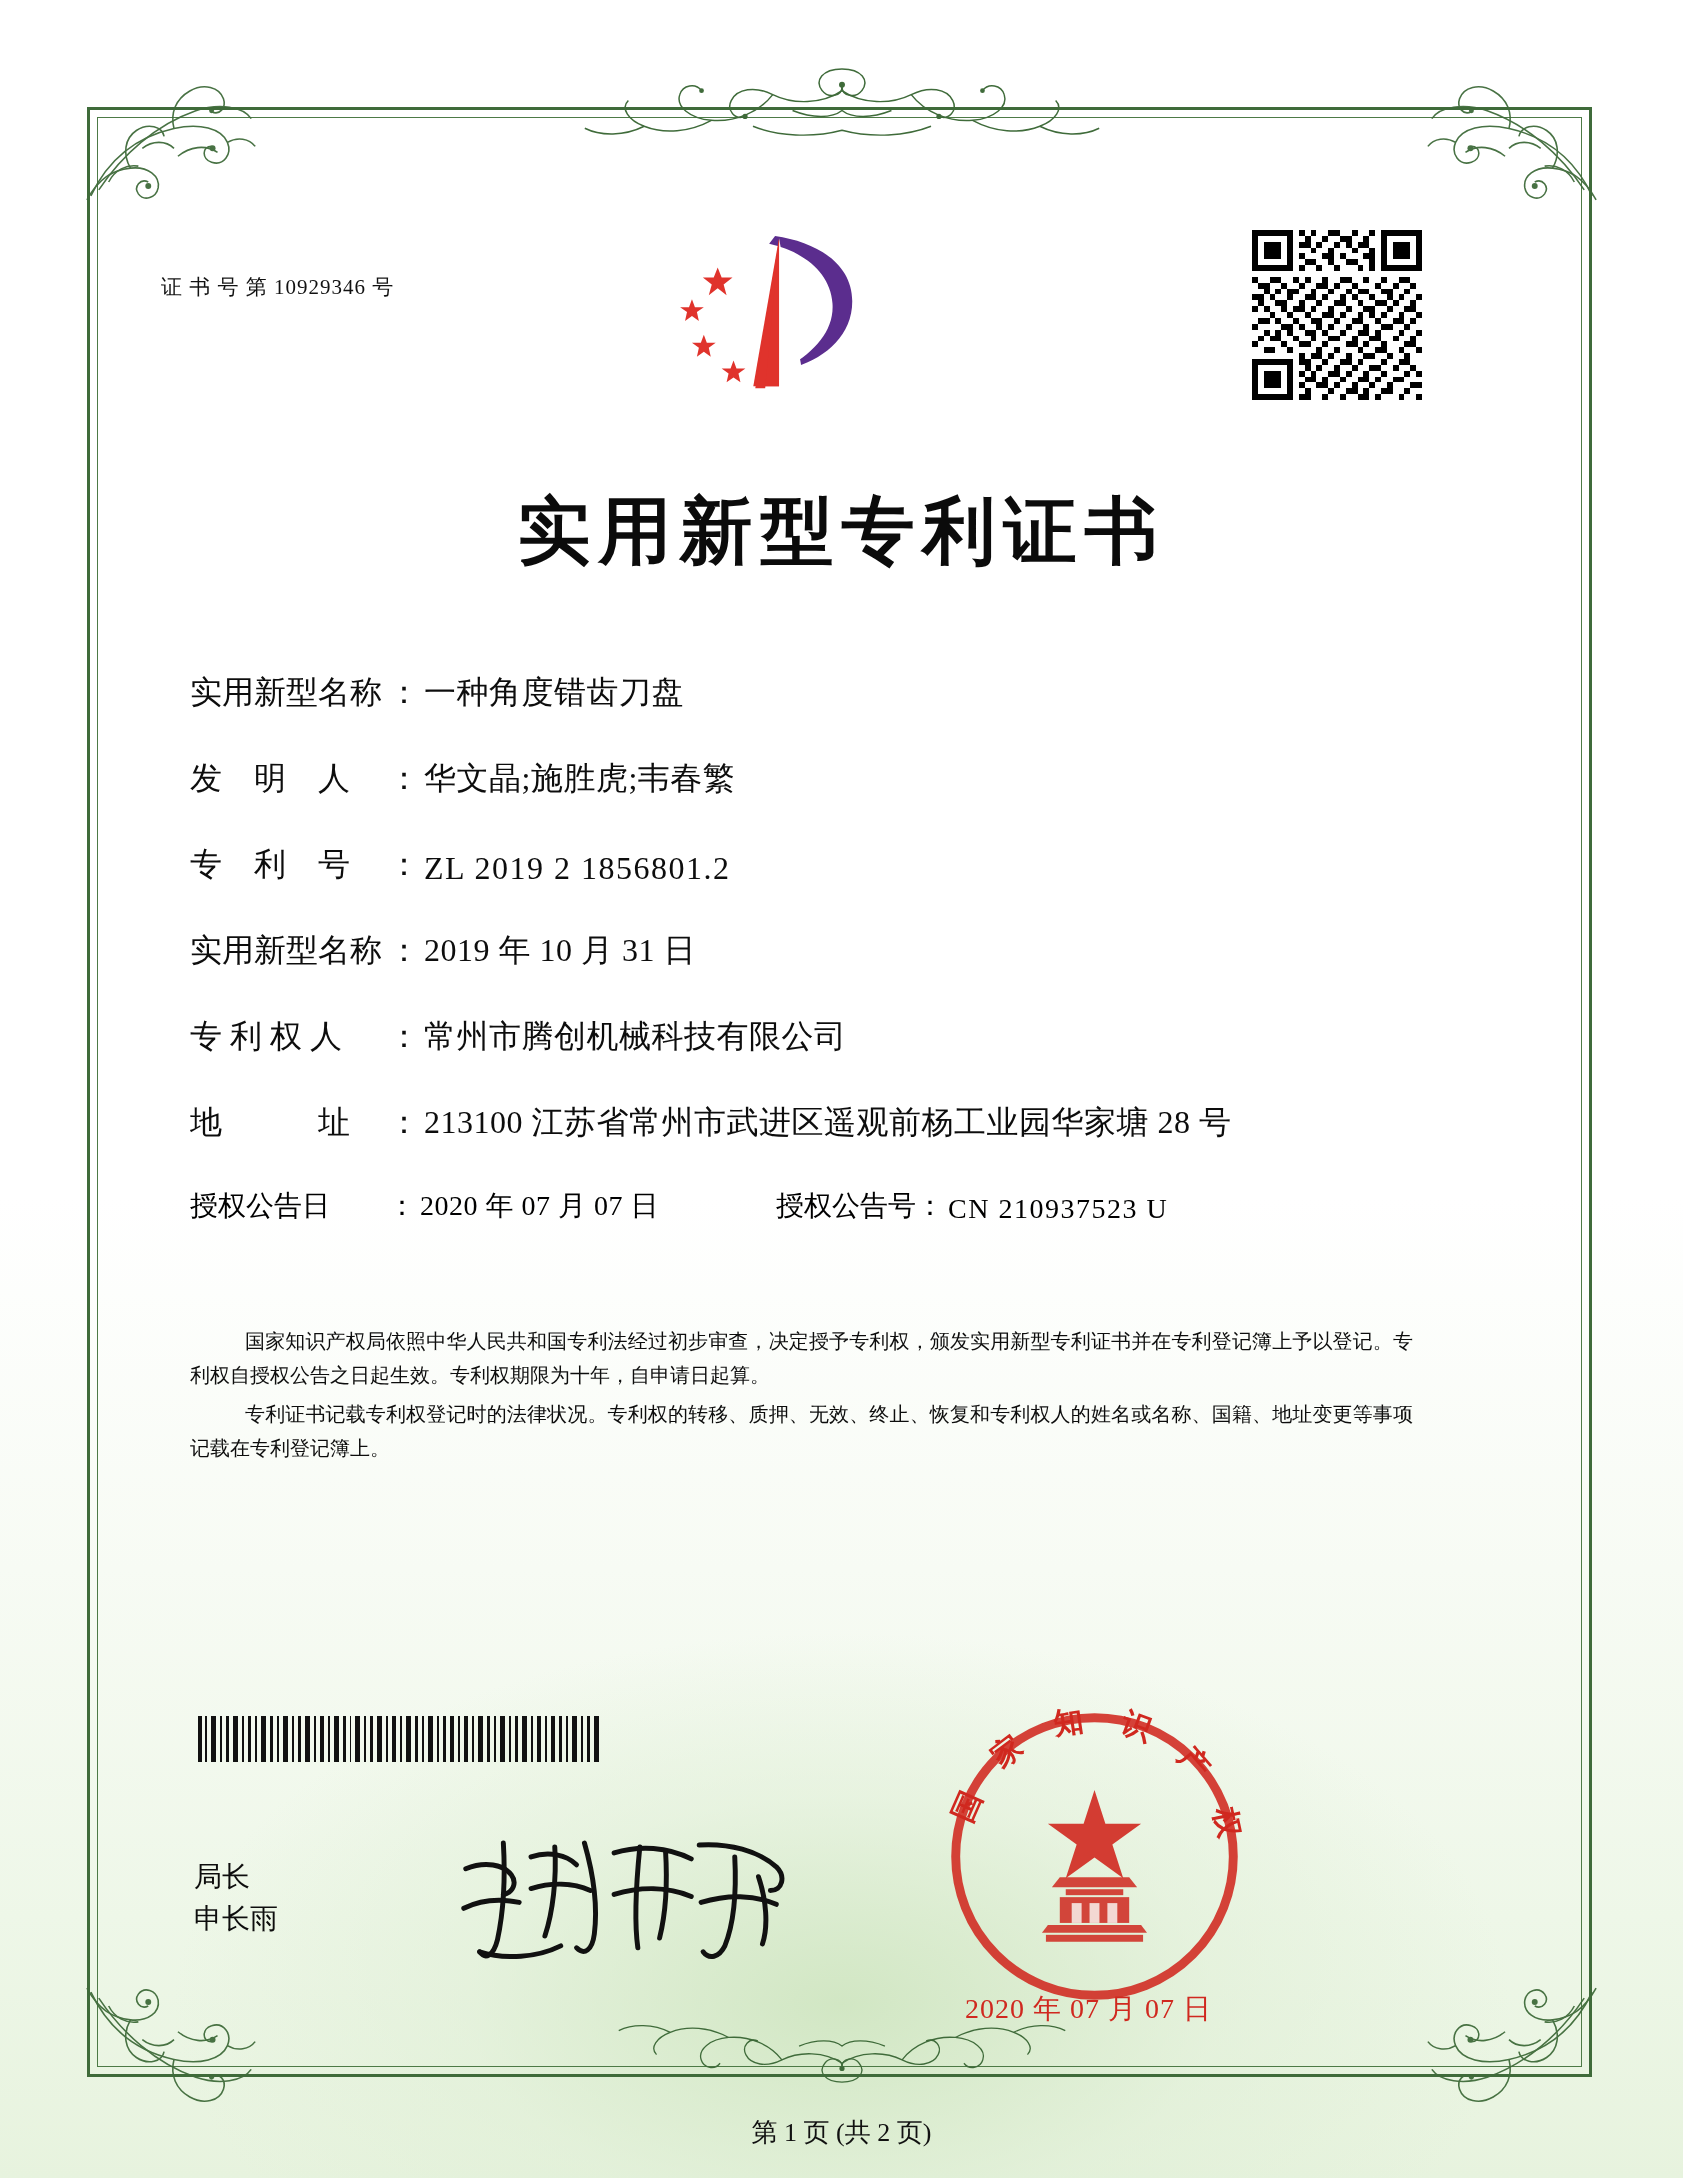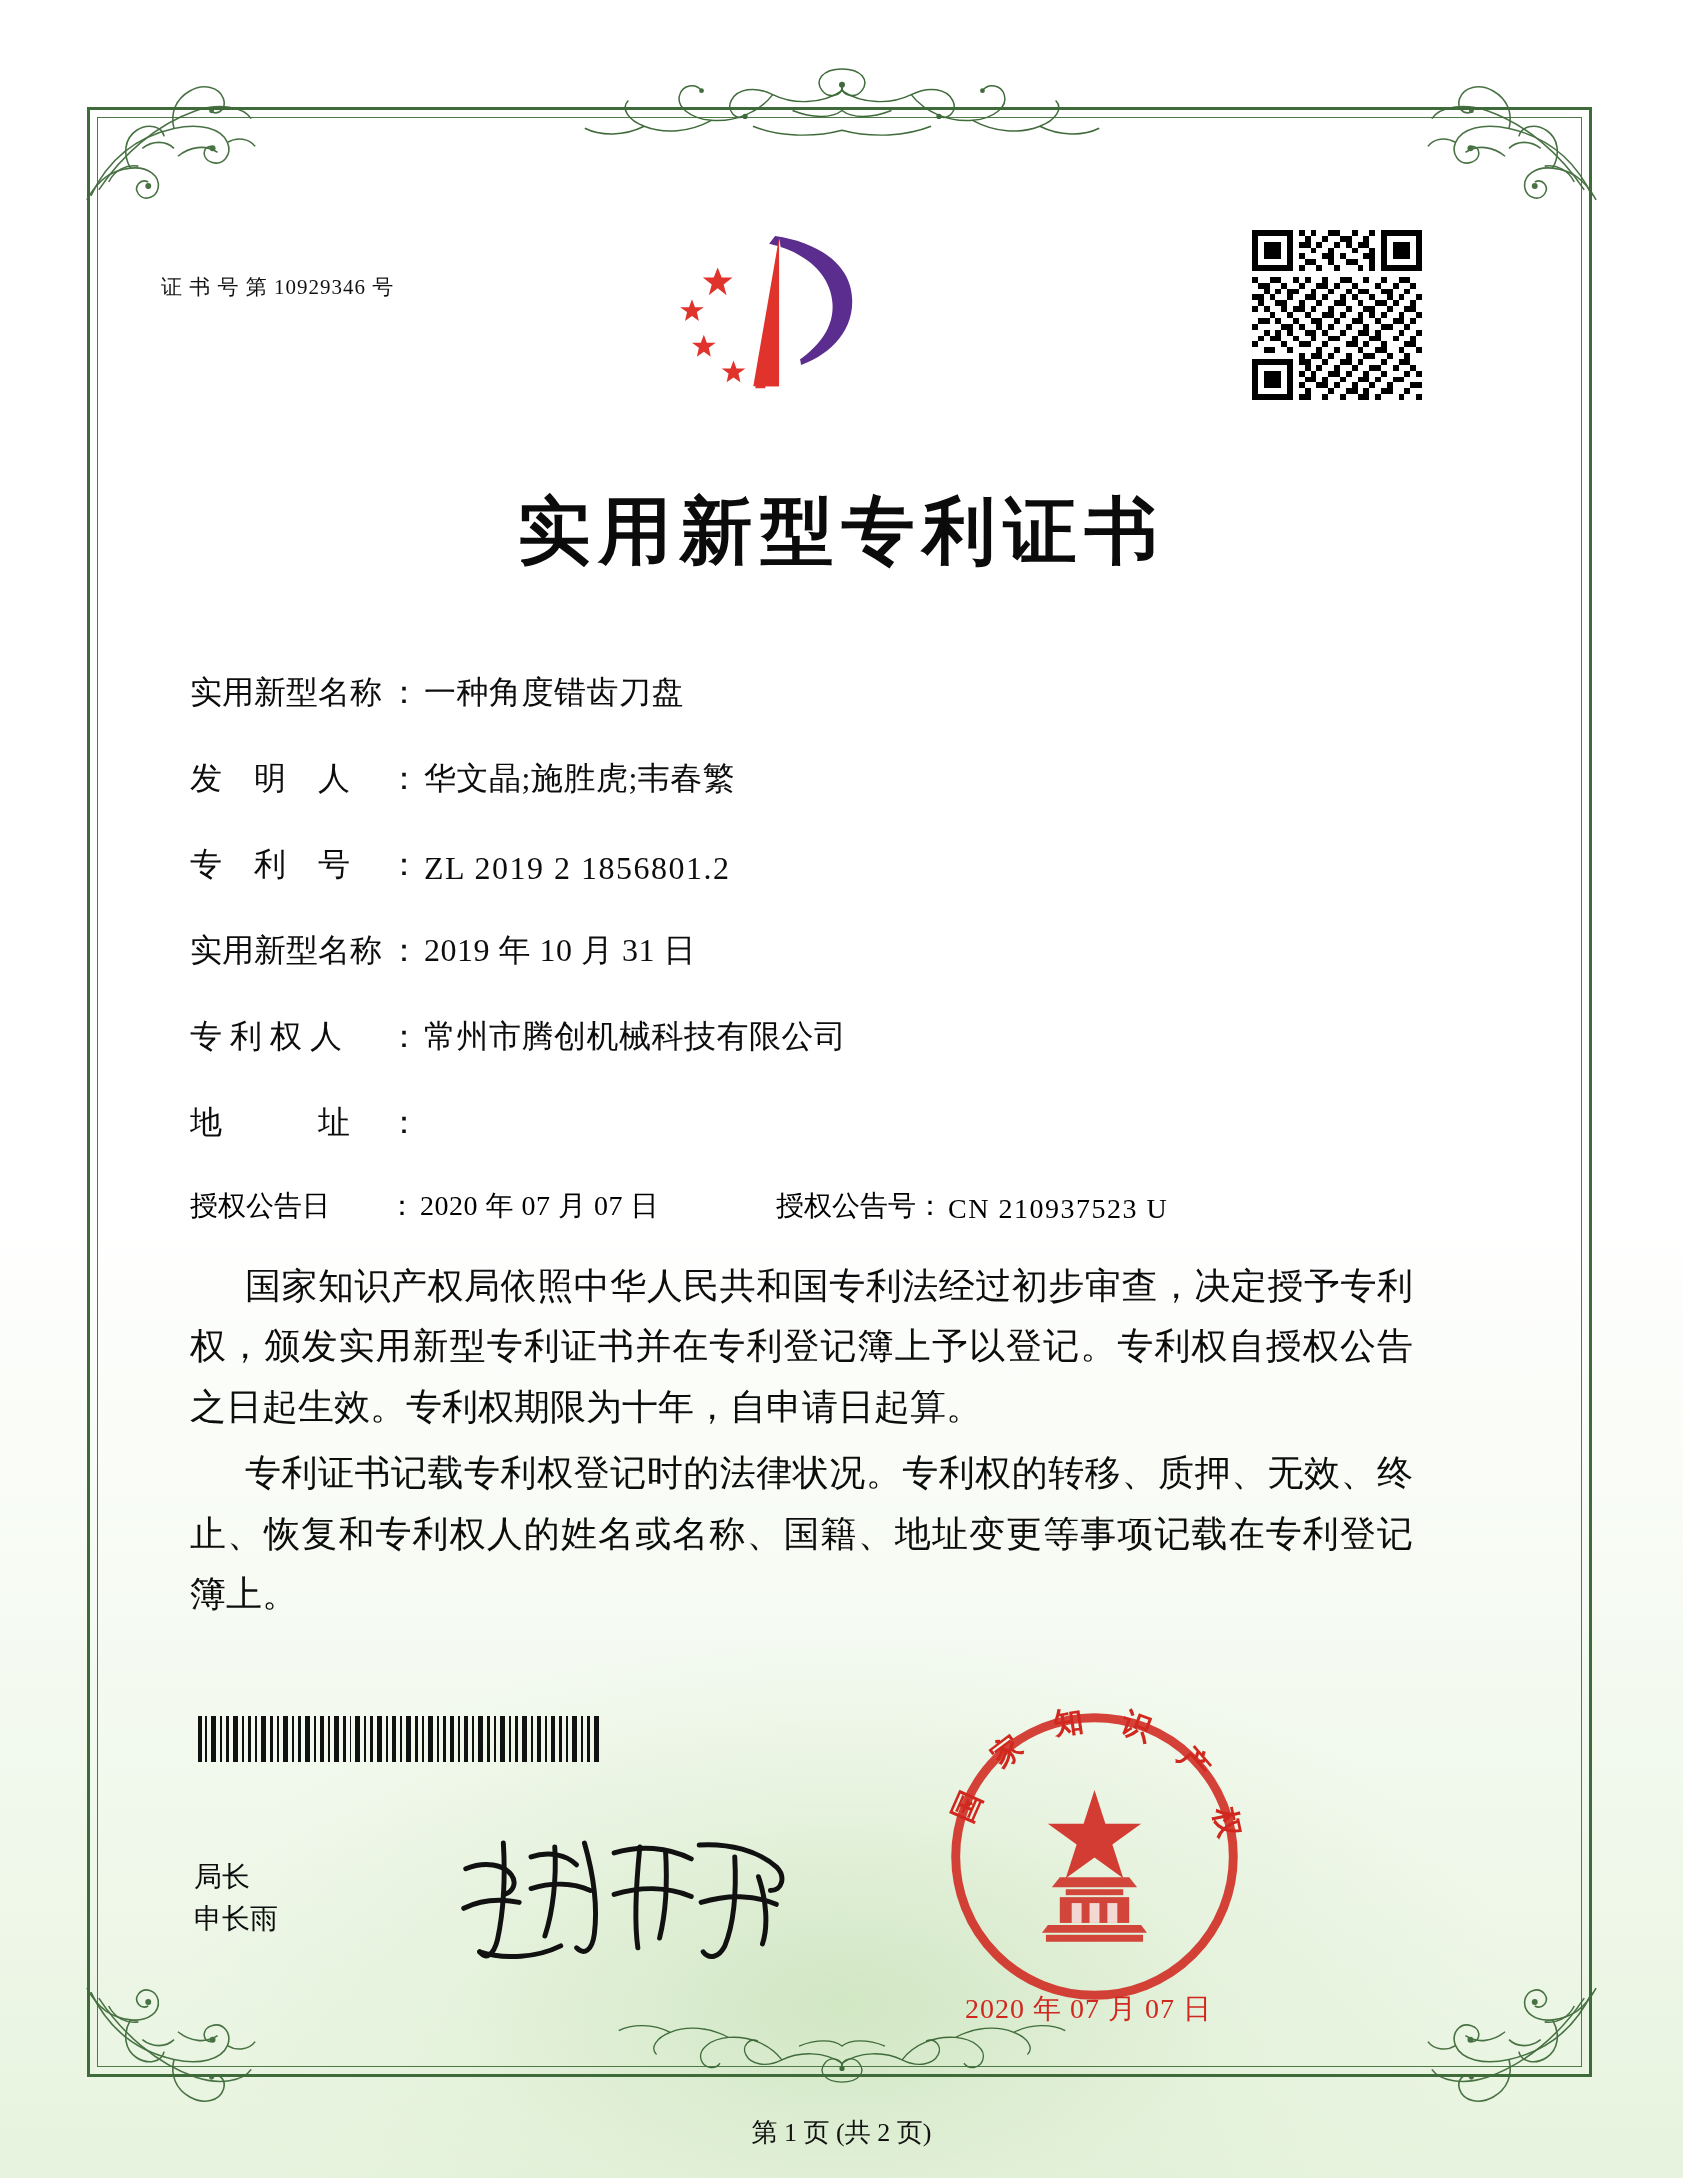--- a/index.html
+++ b/index.html
@@ -597,6 +597,7 @@
     <div class="field-row">
       <span class="field-label">地　　　址</span>
       <span class="field-colon">：</span>
+      <span class="field-value">213100 江苏省常州市武进区遥观前杨工业园华家塘 28 号</span>
     </div>
 
     <div class="grant-row">

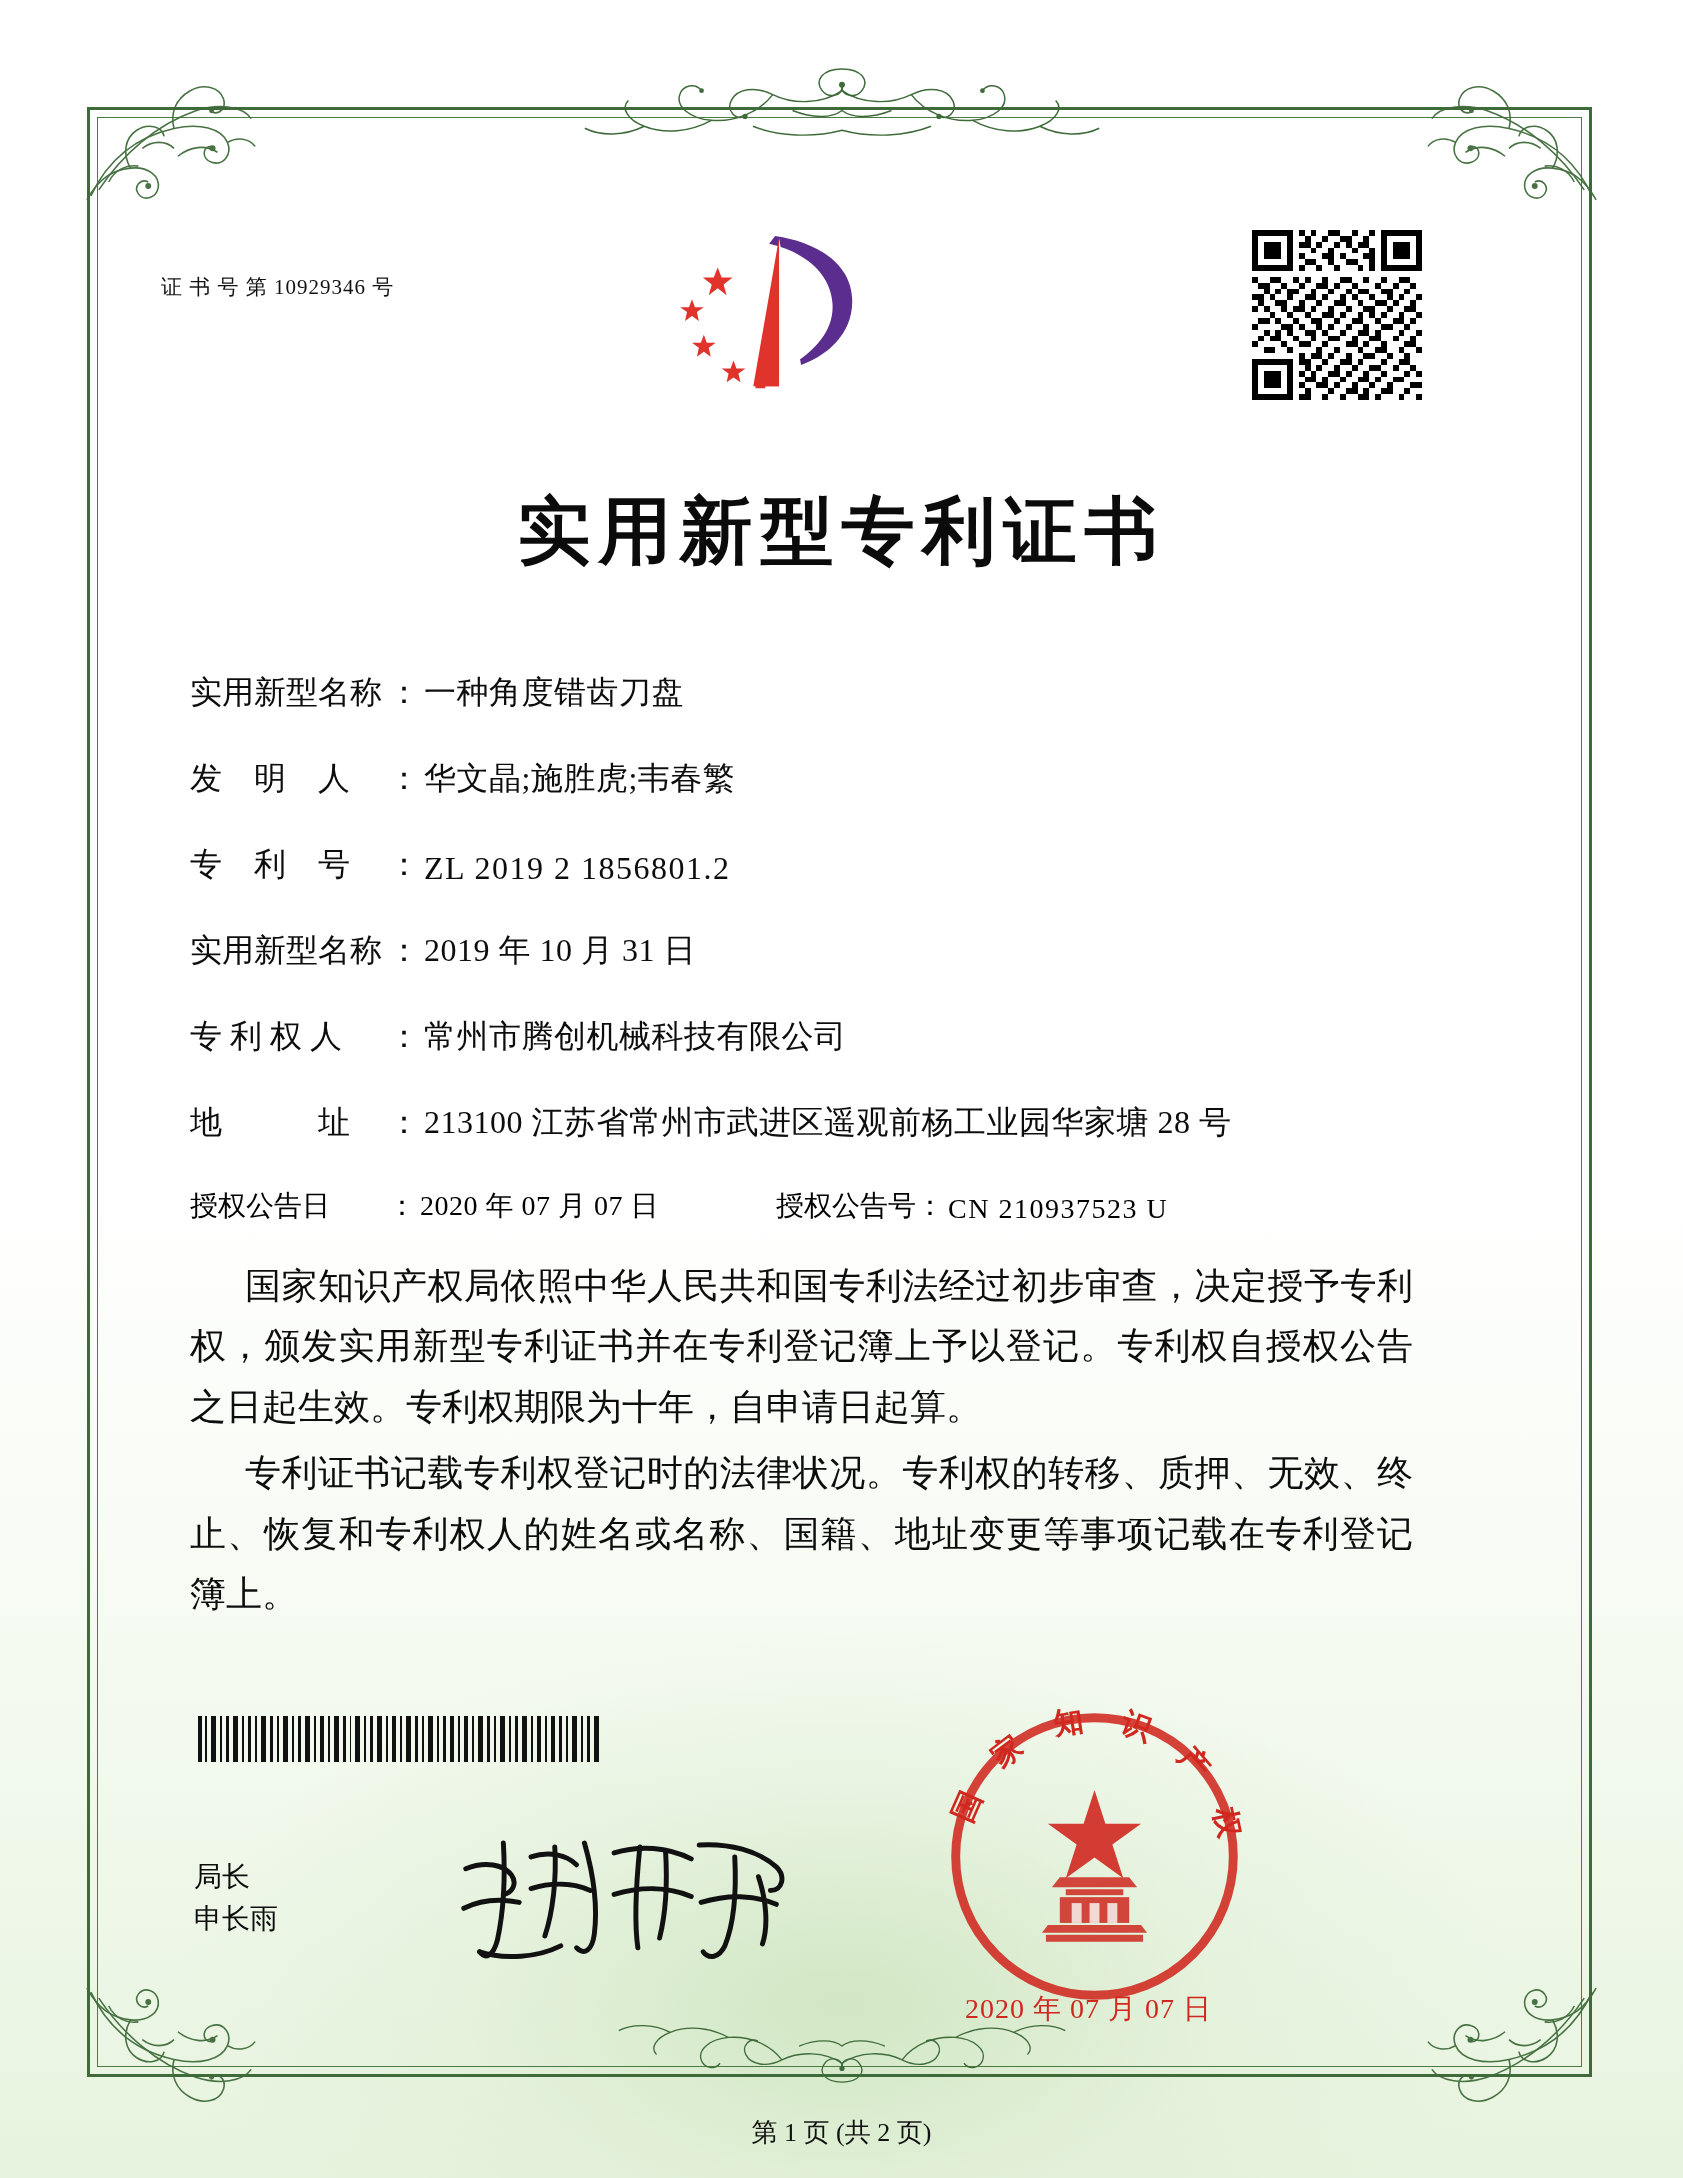--- a/index.html
+++ b/index.html
@@ -145,9 +145,9 @@
   
   .paras {
     position: absolute;
-    left: 190px; top: 1256px;
+    left: 190px; top: 1325px;
     width: 1223px;
-    font-size: 36px;
+    font-size: 20px;
     line-height: 1.68;
     color: #0d0d0d;
     text-align: justify;

